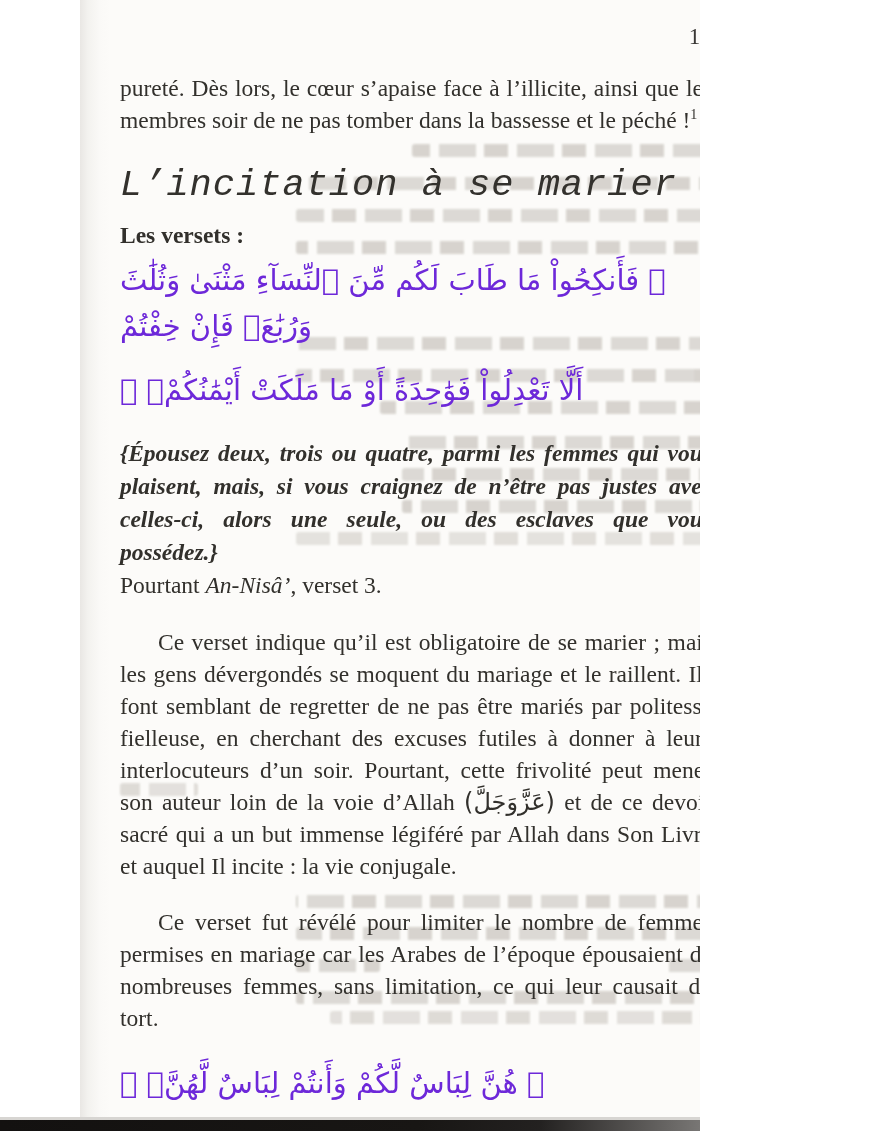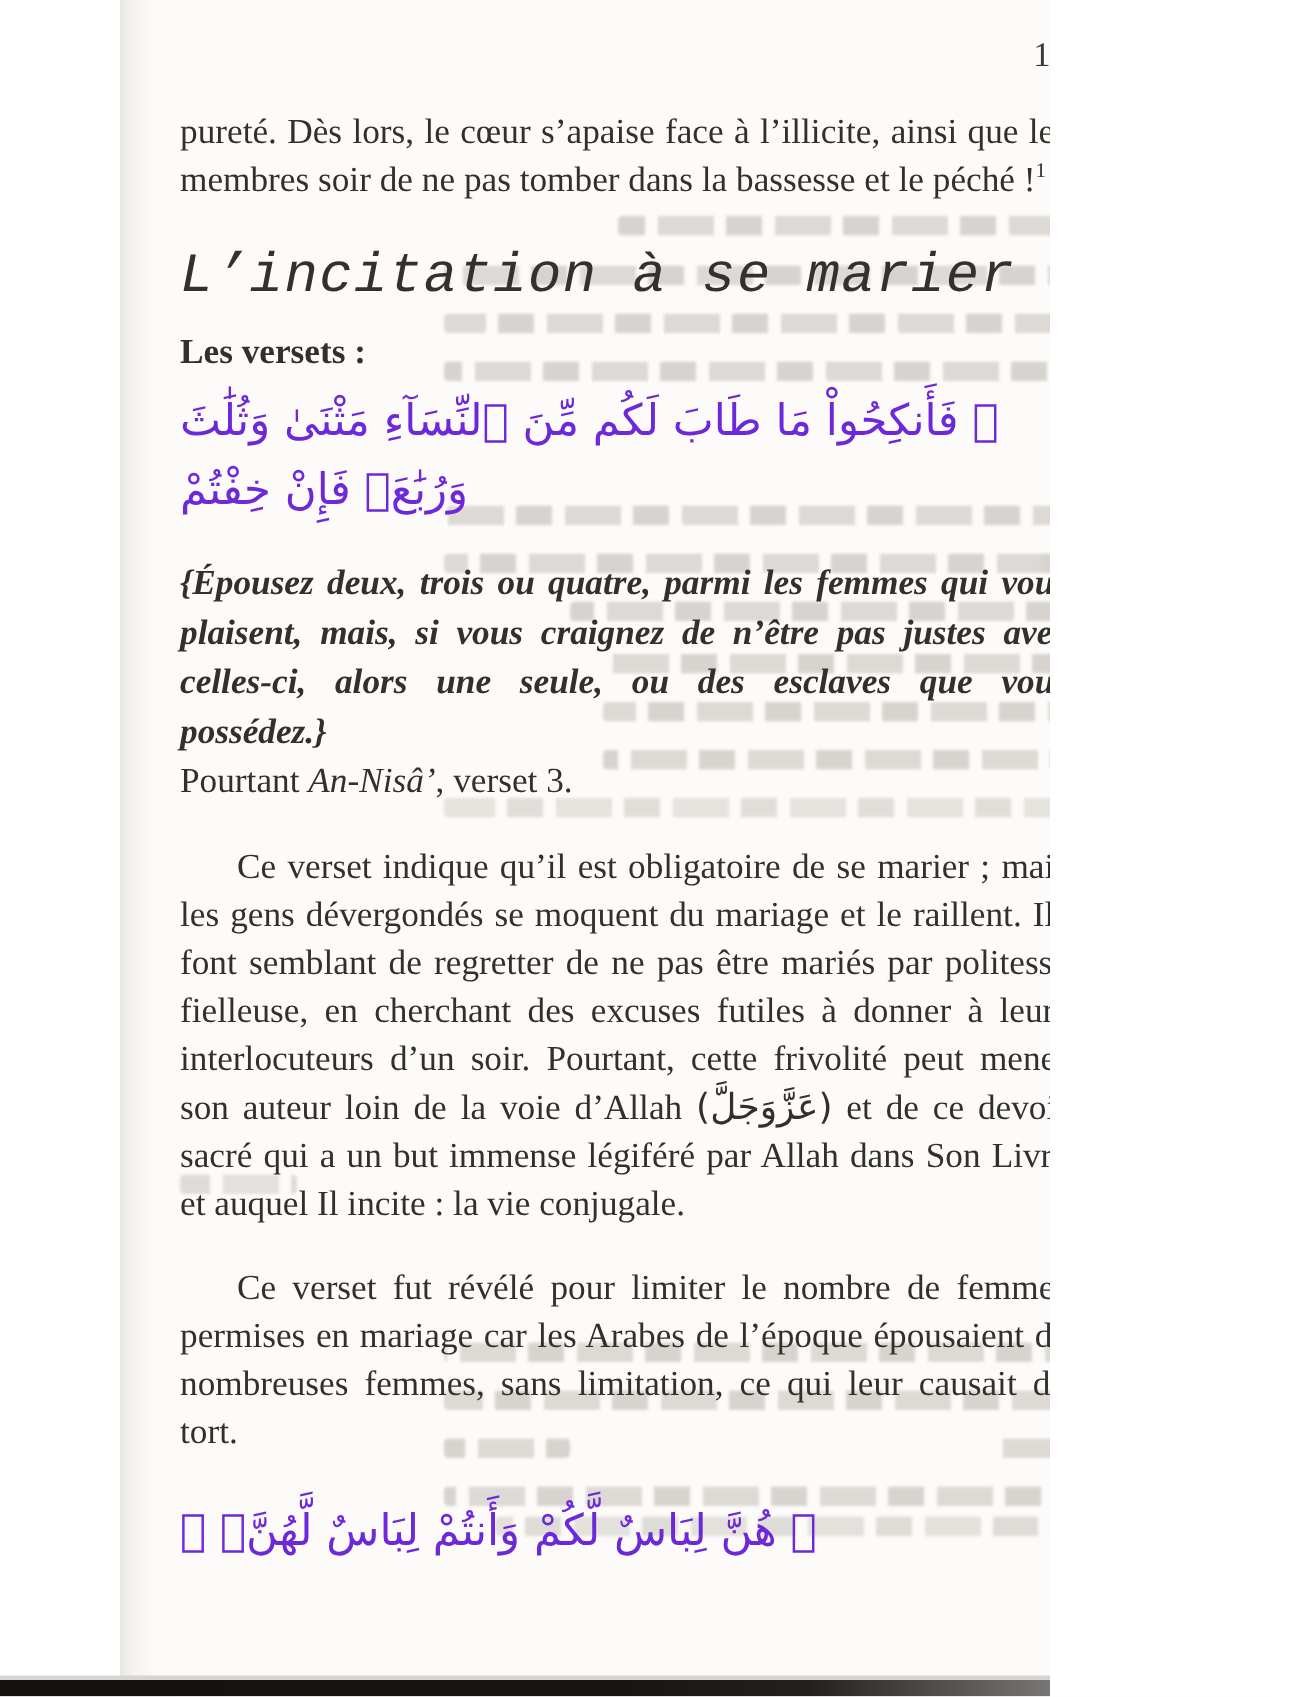--- a/index.html
+++ b/index.html
@@ -78,6 +78,7 @@
       <p class="verses-label">Les versets :</p>
 
       <div class="arabic first" dir="rtl">﴿ فَأَنكِحُواْ مَا طَابَ لَكُم مِّنَ ٱلنِّسَآءِ مَثْنَىٰ وَثُلَٰثَ وَرُبَٰعَۖ فَإِنْ خِفْتُمْ</div>
+      <div class="arabic second" dir="rtl">أَلَّا تَعْدِلُواْ فَوَٰحِدَةً أَوْ مَا مَلَكَتْ أَيْمَٰنُكُمْۚ ﴾</div>
 
       <p class="translation">{Épousez deux, trois ou quatre, parmi les femmes qui vous plaisent, mais, si vous craignez de n’être pas justes avec celles-ci, alors une seule, ou des esclaves que vous possédez.}</p>
 

